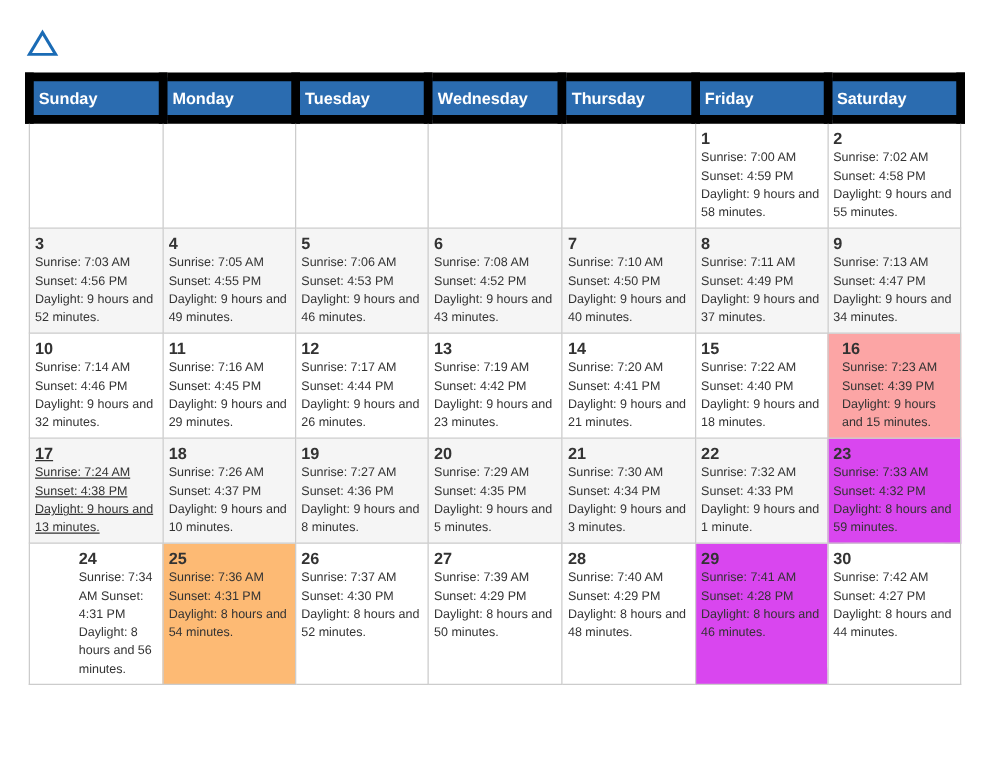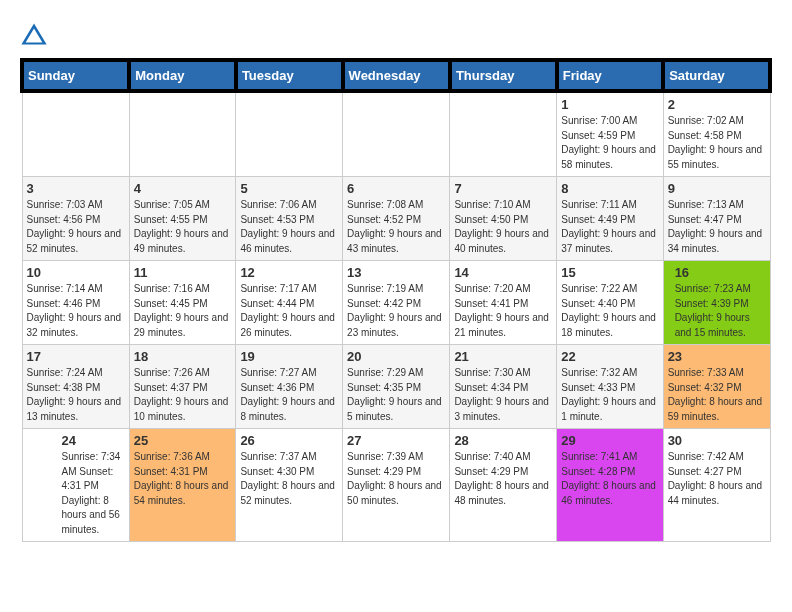--- a/index.html
+++ b/index.html
@@ -63,7 +63,7 @@
       padding: 6px 4px;
       font-size: 13px;
       text-align: left;
-      border: 4px solid #000000;
+      border: 7px solid #000000;
     }
     .calendar td {
       vertical-align: top;

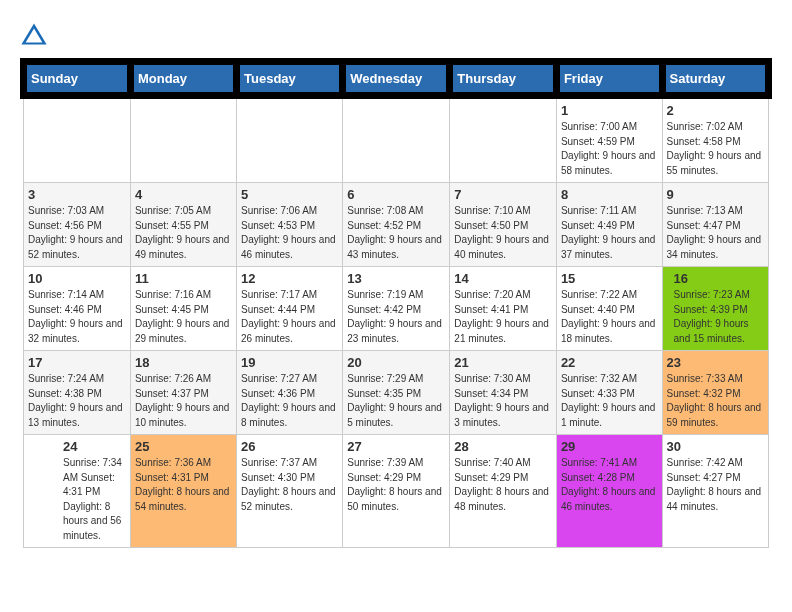--- a/index.html
+++ b/index.html
@@ -229,7 +229,7 @@
 Sunset: 4:40 PM
 Daylight: 9 hours and 18 minutes.</div>
         </td>
-        <td style="background: #84cc16; padding-left: 11px;">
+        <td style="background: #fca5a5; padding-left: 11px;">
           <span class="day-num">16</span>
           <div class="day-info">Sunrise: 7:23 AM
 Sunset: 4:39 PM

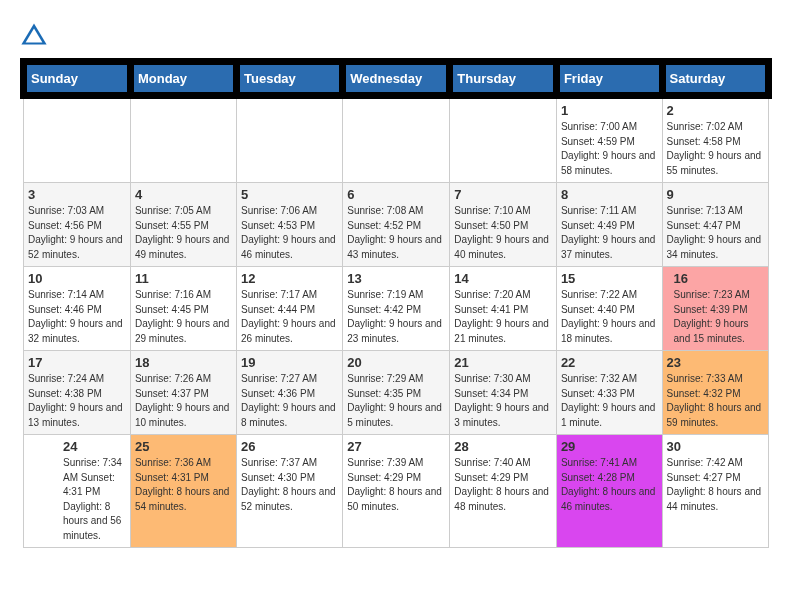--- a/index.html
+++ b/index.html
@@ -237,7 +237,7 @@
         </td>
       </tr>
       <tr>
-        <td style="background: rgb(245, 245, 245);">
+        <td style="background: rgb(245, 245, 245); text-decoration: underline;">
           <span class="day-num">17</span>
           <div class="day-info">Sunrise: 7:24 AM
 Sunset: 4:38 PM

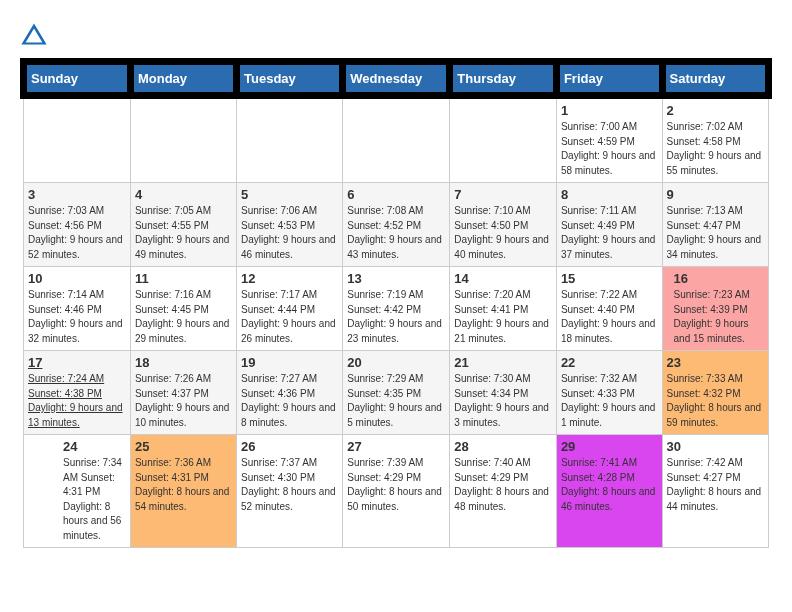--- a/index.html
+++ b/index.html
@@ -273,7 +273,7 @@
 Sunset: 4:33 PM
 Daylight: 9 hours and 1 minute.</div>
         </td>
-        <td style="background: #fdba74;">
+        <td style="background: #d946ef;">
           <span class="day-num">23</span>
           <div class="day-info">Sunrise: 7:33 AM
 Sunset: 4:32 PM

